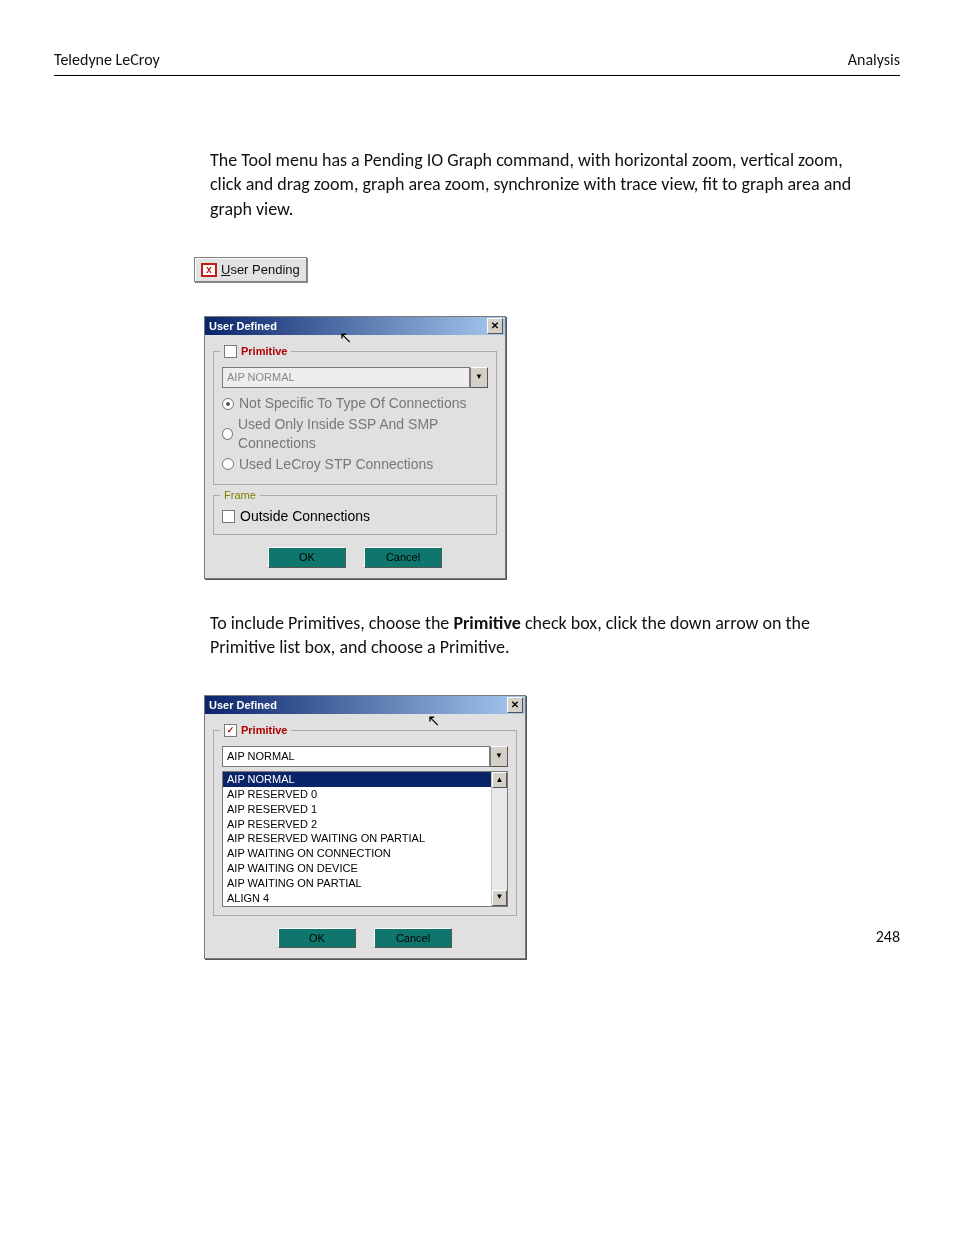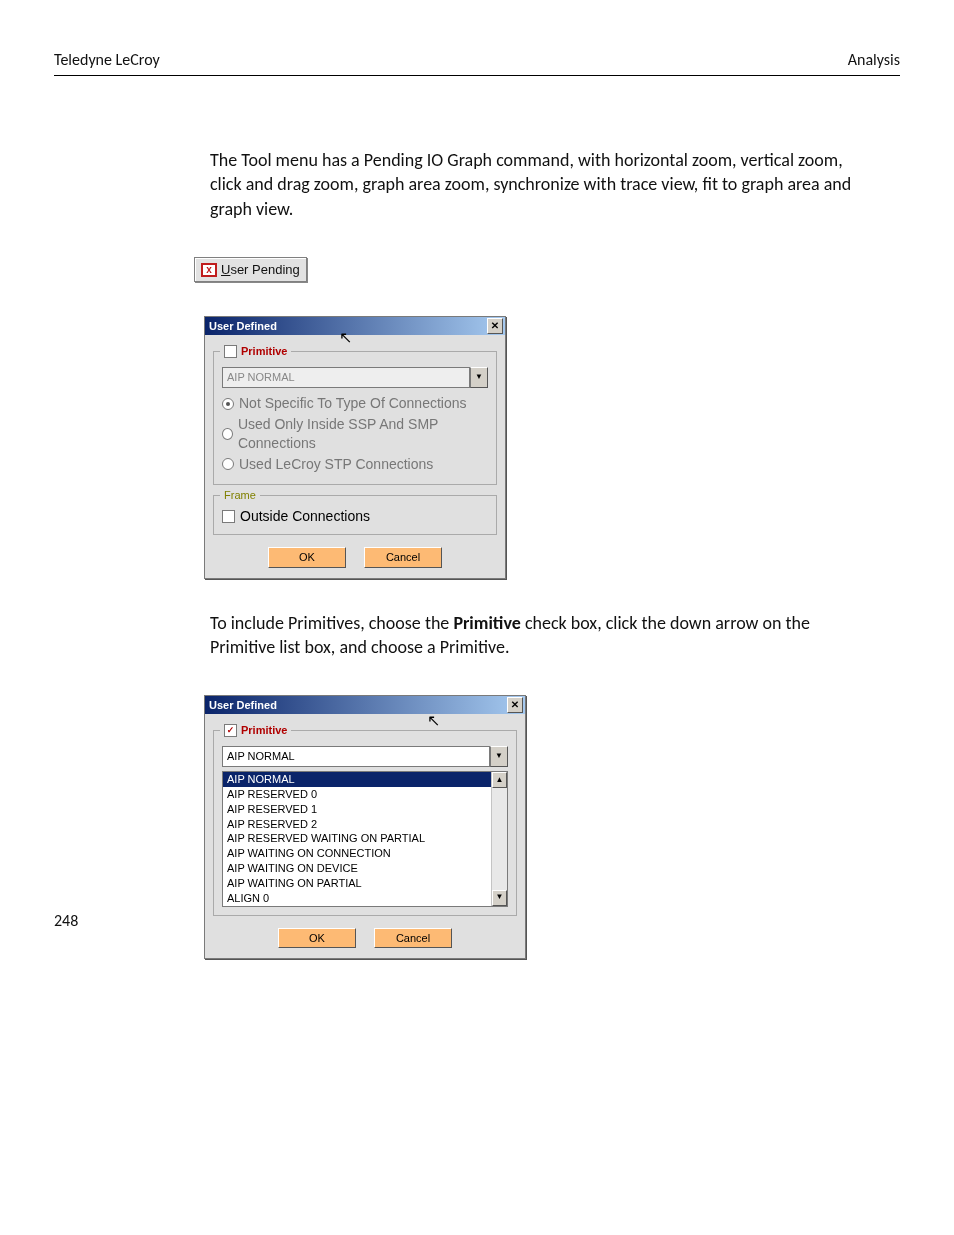--- a/index.html
+++ b/index.html
@@ -201,7 +201,7 @@
     min-width: 60px;
     text-align: center;
     padding: 2px 8px;
-    background: #fdba74;
+    background: #0f766e;
     border: 1px solid #fff;
     border-right-color: #555;
     border-bottom-color: #555;

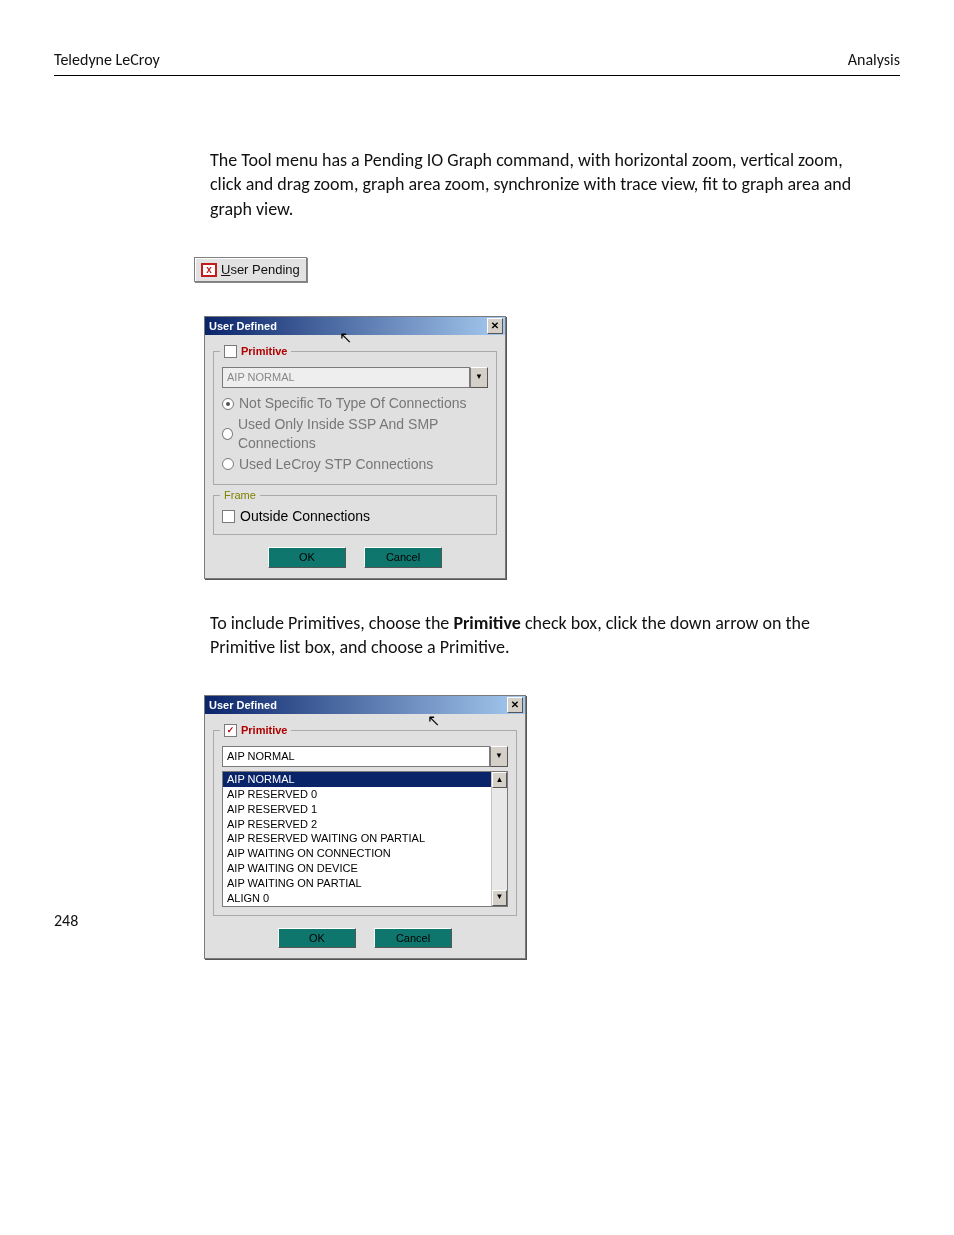--- a/index.html
+++ b/index.html
@@ -354,7 +354,7 @@
               <div class="item">AIP WAITING ON CONNECTION</div>
               <div class="item">AIP WAITING ON DEVICE</div>
               <div class="item">AIP WAITING ON PARTIAL</div>
-              <div class="item">ALIGN 0</div>
+              <div class="item">ALIGN 4</div>
             </div>
             <div class="scrollbar">
               <div class="scrollbtn">▲</div>

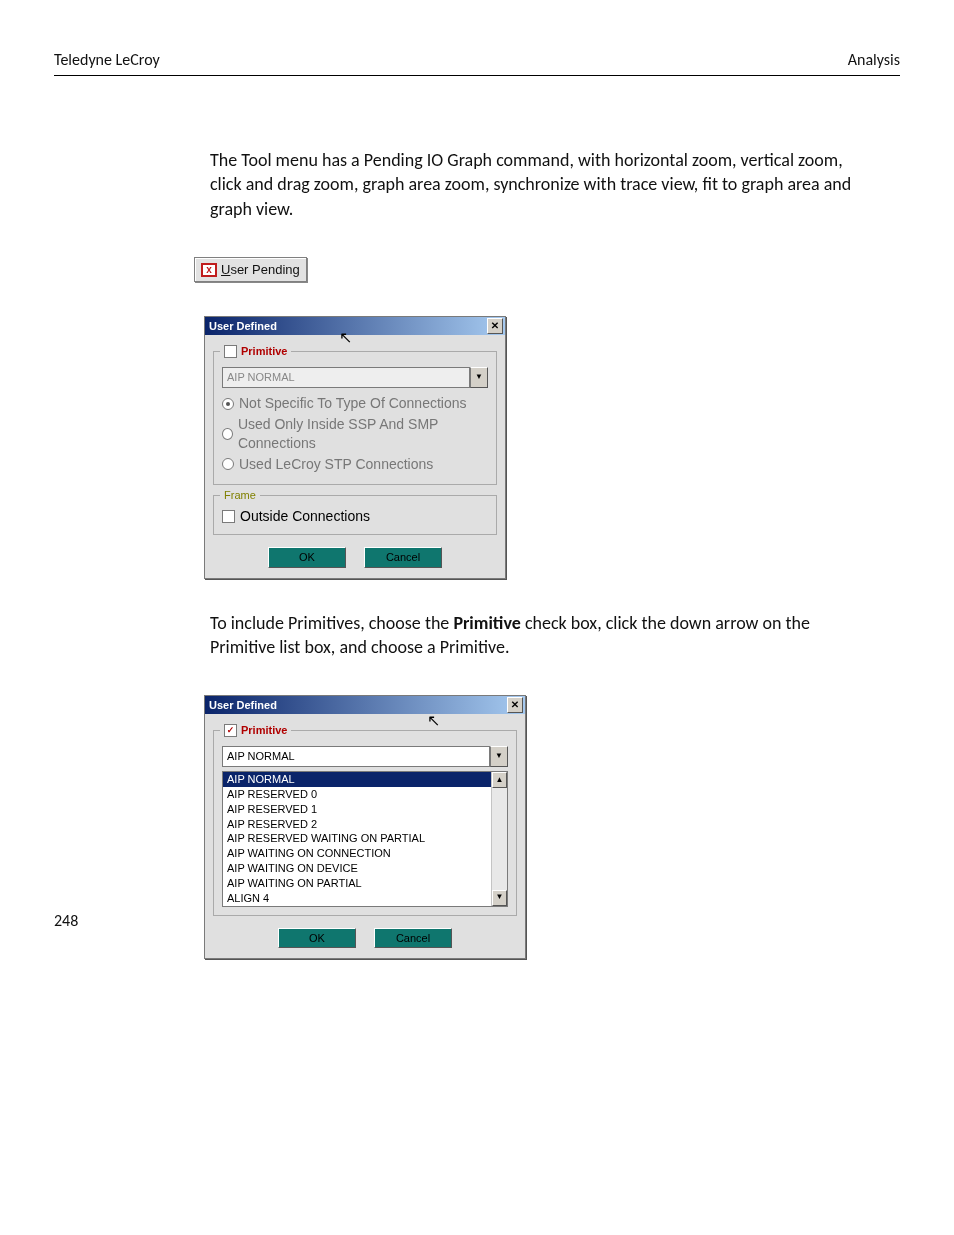--- a/index.html
+++ b/index.html
@@ -252,9 +252,9 @@
 
   .footer {
     position: absolute;
-    left: 54px; right: 54px; bottom: 44px;
-    display: flex;
-    justify-content: flex-start;
+    left: 54px; right: 54px; bottom: 28px;
+    display: flex;
+    justify-content: flex-end;
     font-size: 16px;
   }
 </style>

